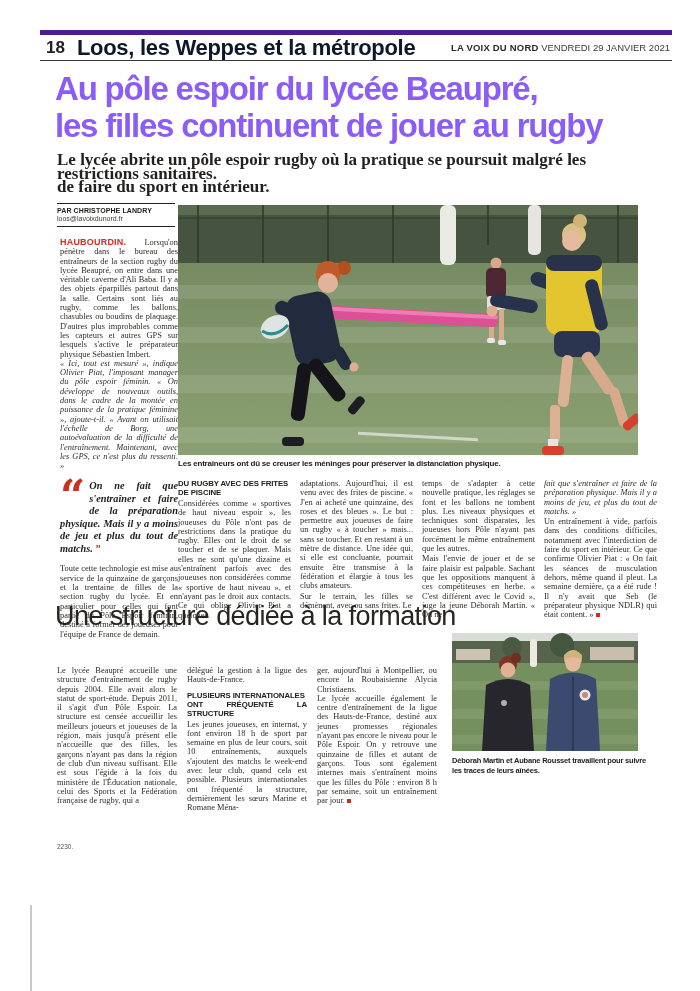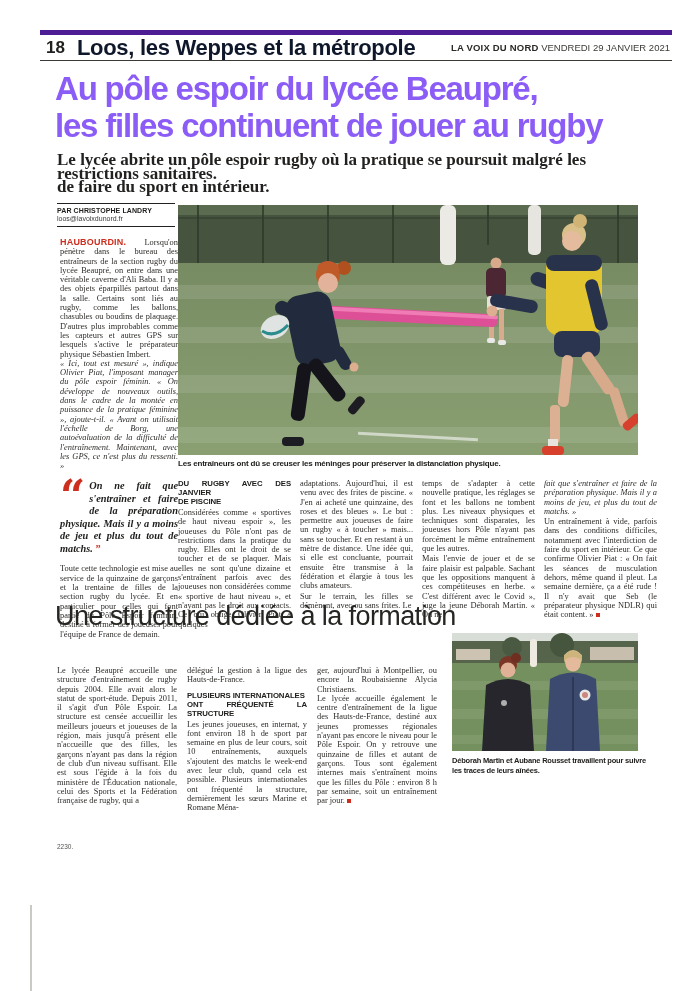--- a/index.html
+++ b/index.html
@@ -208,7 +208,7 @@
   <div class="midcols bodytxt">
     <div class="col">
       <div class="subhead">
-        <div>DU RUGBY AVEC DES JANVIER</div>
+        <div>DU RUGBY AVEC DES FRITES</div>
         <div>DE PISCINE</div>
       </div>
       <p>Considérées comme « sportives de haut niveau espoir », les joueuses du Pôle n'ont pas de restrictions dans la pratique du rugby. Elles ont le droit de se toucher et de se plaquer. Mais elles ne sont qu'une dizaine et s'entraînent parfois avec des joueuses non considérées comme « sportive de haut niveau », et n'ayant pas le droit aux contacts. Ce qui oblige Olivier Piat a quelques</p>

